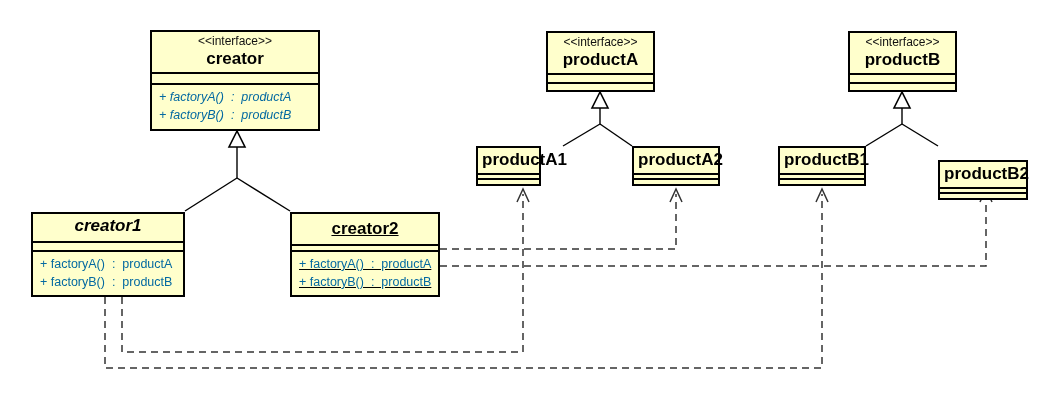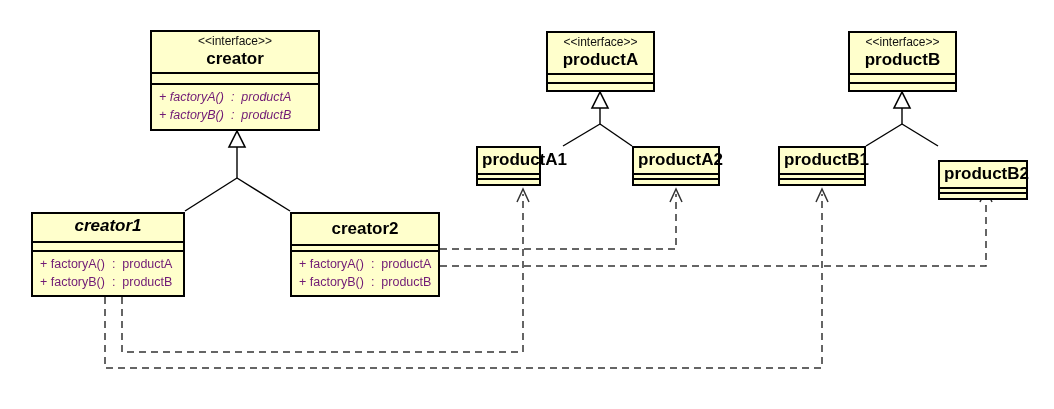--- a/index.html
+++ b/index.html
@@ -43,7 +43,7 @@
   }
   .op{
     font-size:12.5px;
-    color:#701a75;
+    color:#0369a1;
     line-height:1.45;
     white-space:pre;
   }

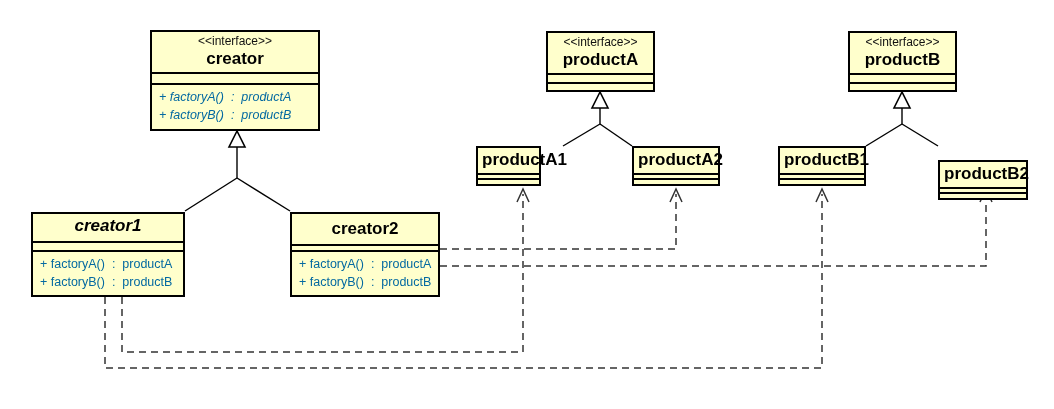--- a/index.html
+++ b/index.html
@@ -121,7 +121,7 @@
     </div>
   </div>
 
-  <div class="uml-box" style="left:290px;top:212px;width:150px;height:85px;">
+  <div class="uml-box" style="left:290px;top:212px;width:150px;height:85px;text-decoration:underline;">
     <div class="uml-head" style="padding-top:5px;padding-bottom:5px;">
       <span class="cname">creator2</span>
     </div>

